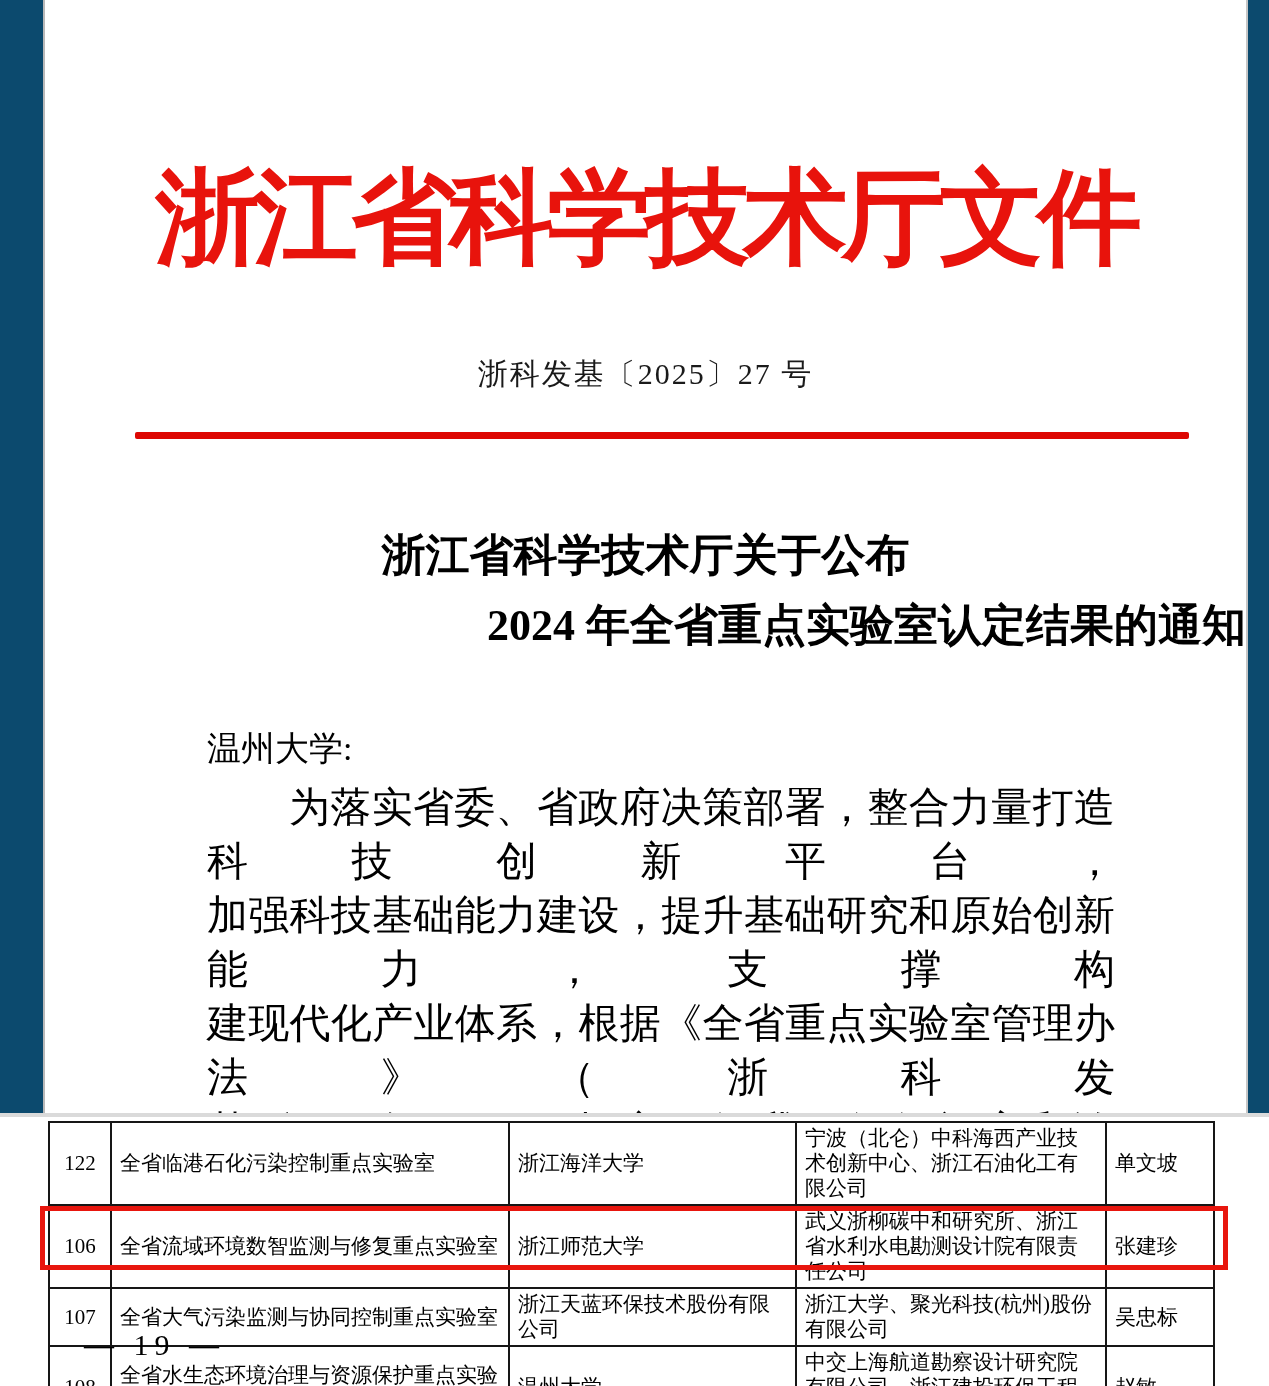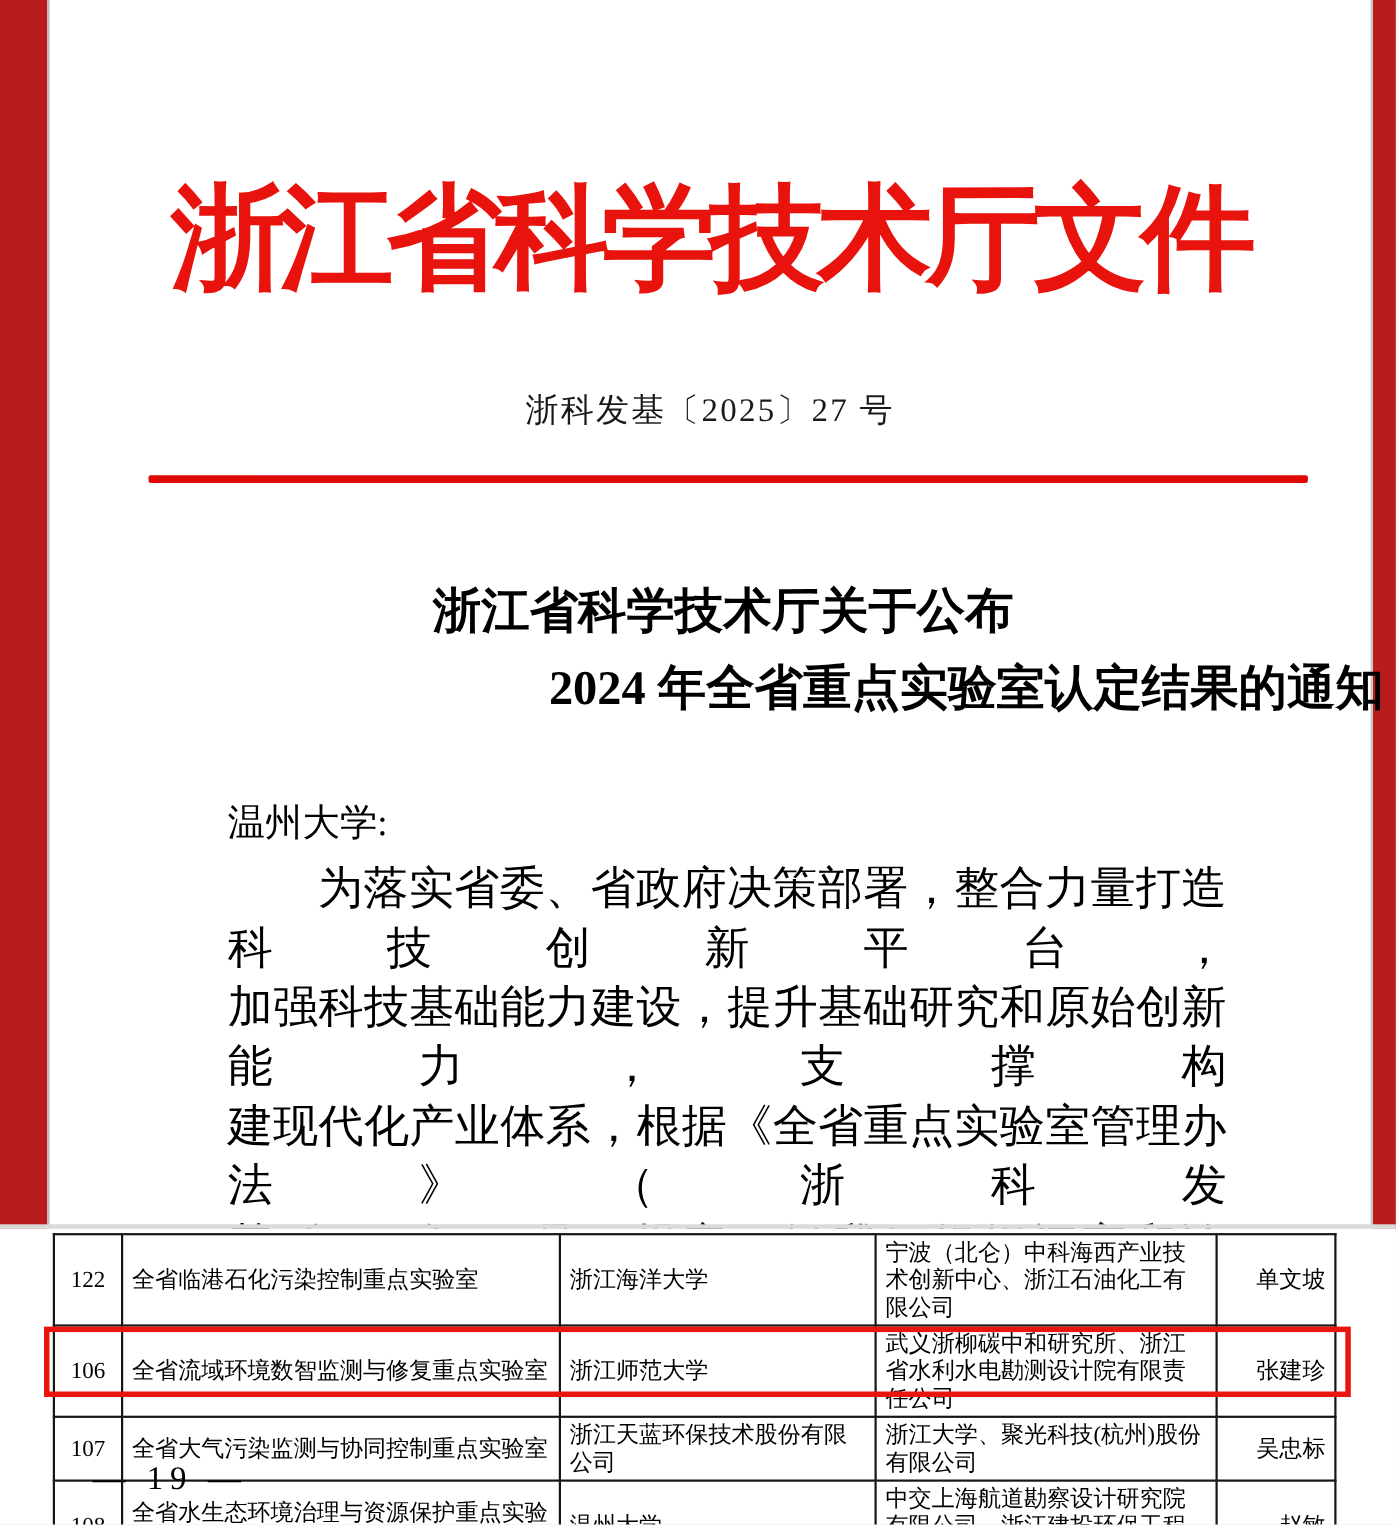--- a/index.html
+++ b/index.html
@@ -10,7 +10,7 @@
     color:#111;
   }
   
-  .top-region{position:absolute;left:0;top:0;width:1269px;height:1117px;background:#b91c1c;}
+  .top-region{position:absolute;left:0;top:0;width:1269px;height:1117px;background:#0c4a6e;}
   .page-sheet{
     position:absolute;left:43px;top:0;width:1205px;height:1117px;background:#ffffff;
     border-left:2px solid #b9b9b9;border-right:2px solid #c6c6c6;box-sizing:border-box;

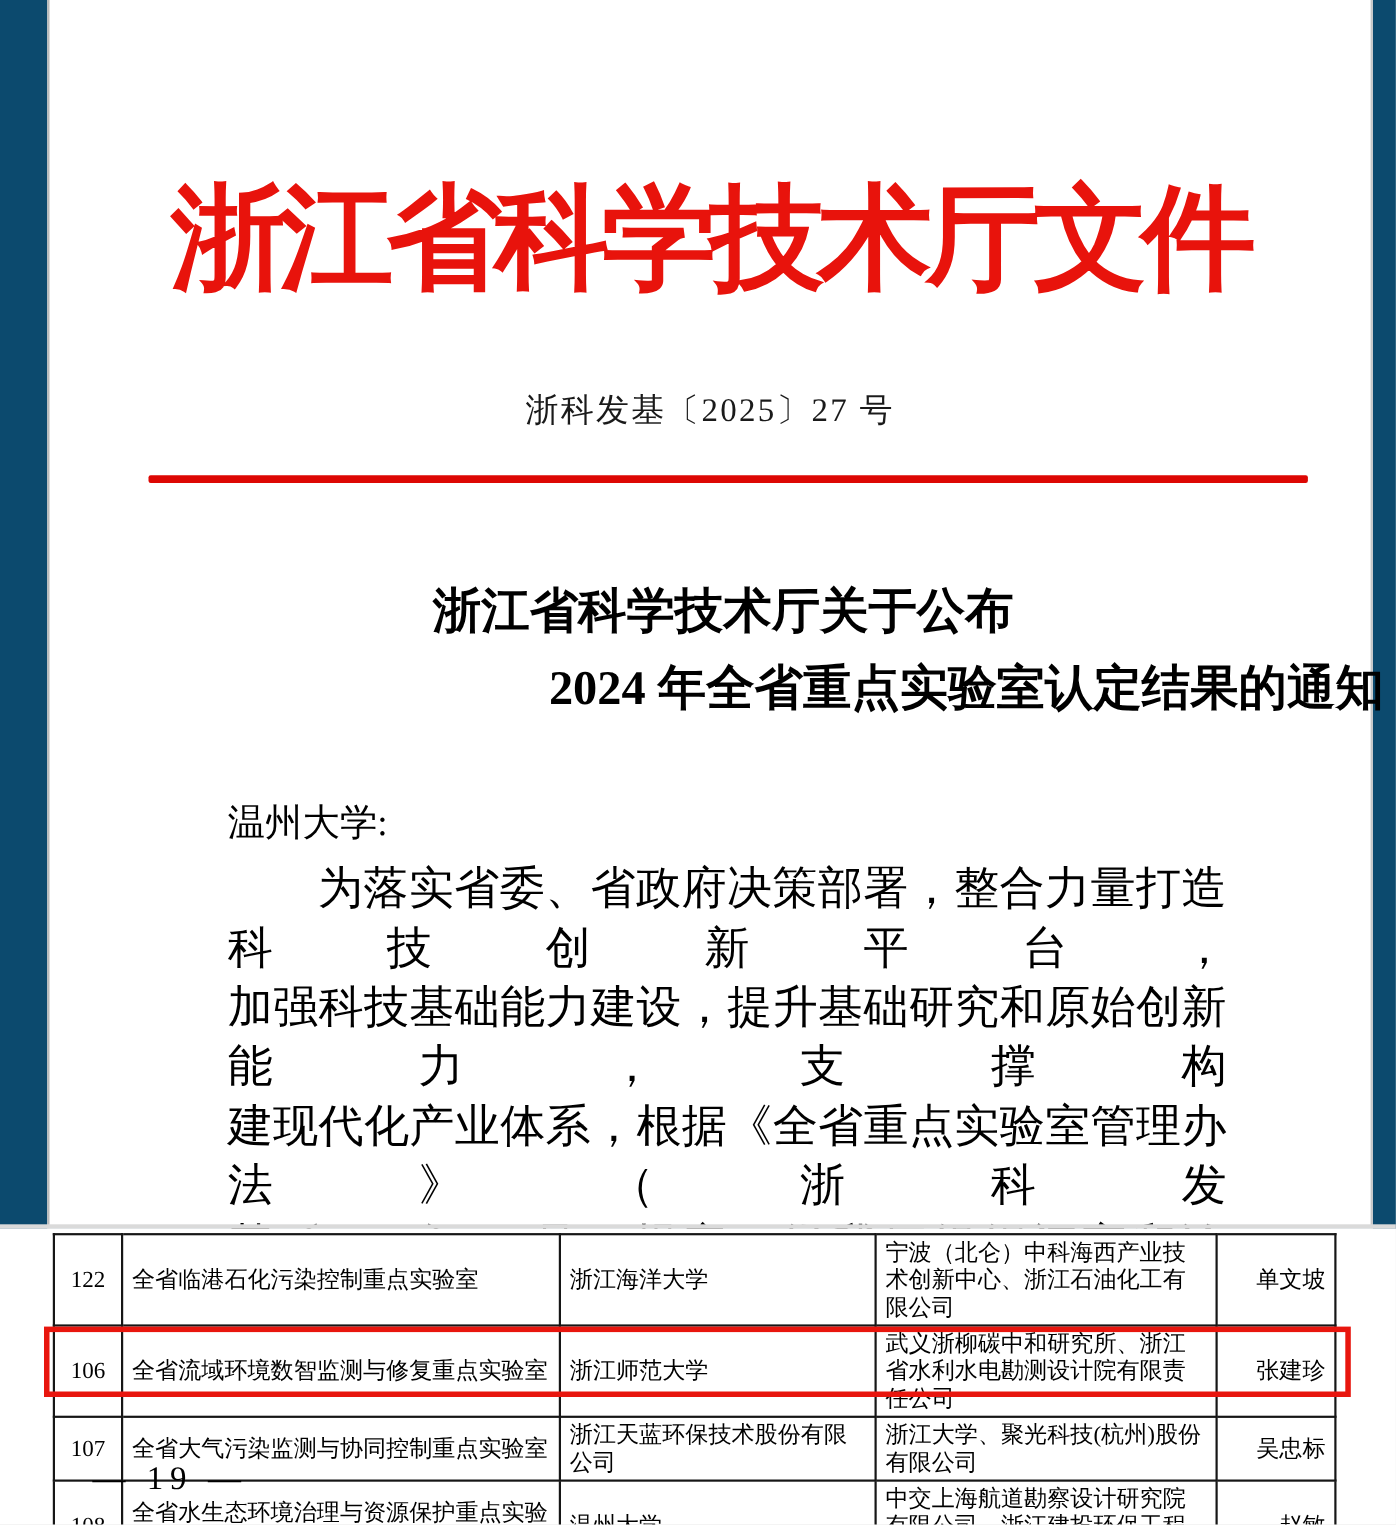--- a/index.html
+++ b/index.html
@@ -29,7 +29,7 @@
     background:#dd0703;border-radius:2px;
   }
   .subtitle{position:absolute;left:0;width:100%;text-align:center;font-weight:bold;color:#000;
-    font-size:44px;line-height:56px;white-space:nowrap;margin-left:12px;}
+    font-size:44px;line-height:56px;white-space:nowrap;}
   .subtitle.line1{top:528px;}
   .subtitle.line2{top:598px;text-align:right;}
   .salutation{

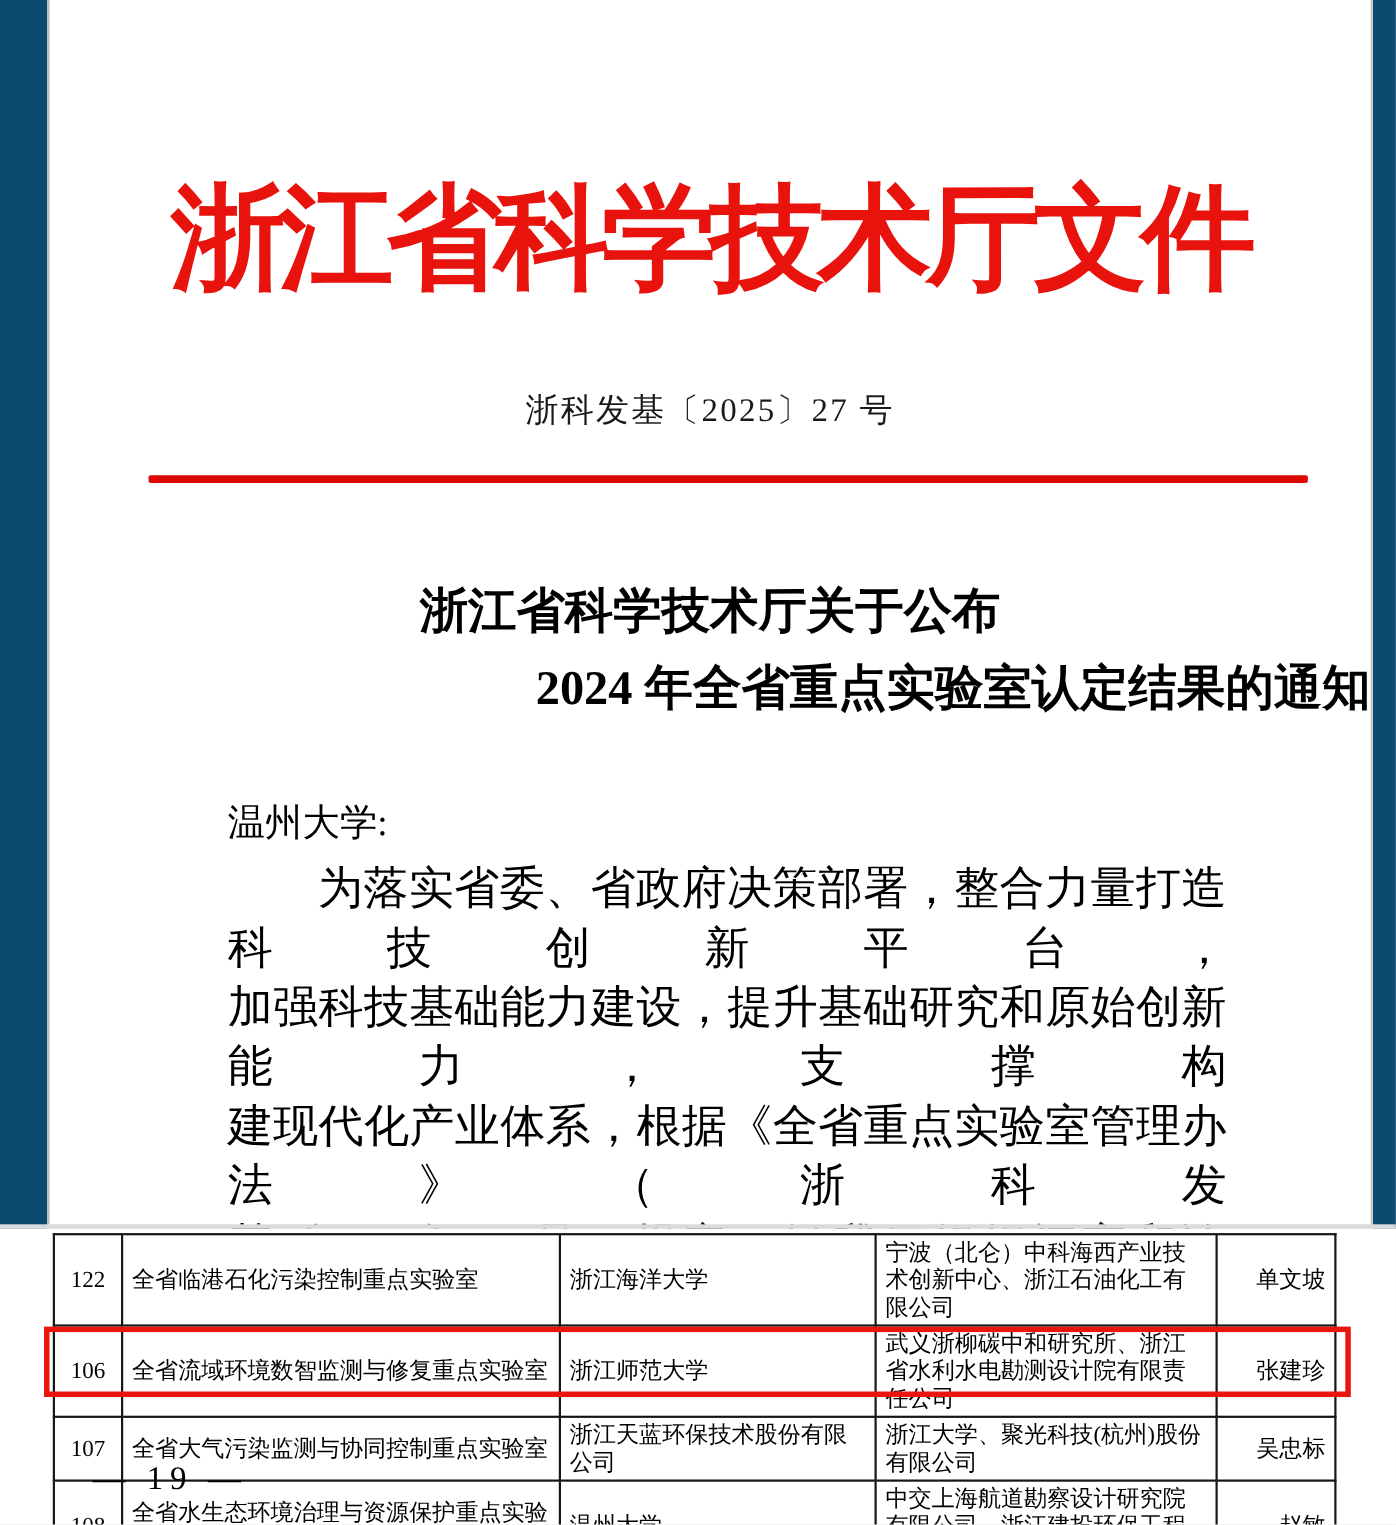--- a/index.html
+++ b/index.html
@@ -56,7 +56,7 @@
     padding:3px 8px;vertical-align:middle;box-sizing:border-box;
   }
   td.col-no{text-align:center;}
-  td.col-director{text-align:right;}
+  td.col-director{text-align:left;}
   tr.lab-row{height:47px;}
   .highlight-box{
     position:absolute;left:40px;top:89px;width:1188px;height:64px;

